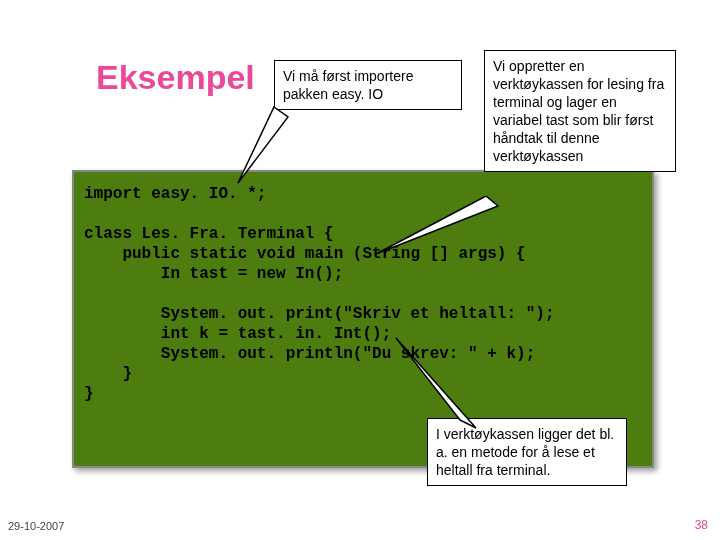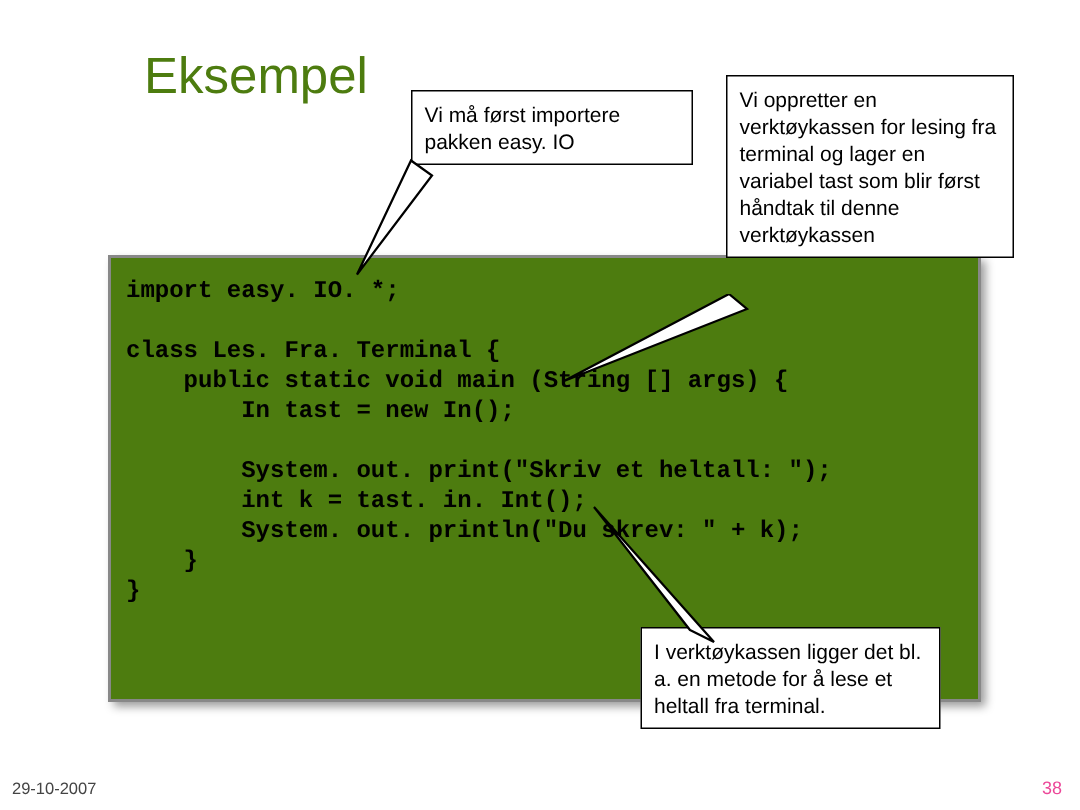--- a/index.html
+++ b/index.html
@@ -4,7 +4,7 @@
 <style>
   html,body{margin:0;padding:0}
   body{width:720px;height:540px;background:#fff;font-family:Verdana,Arial,sans-serif;position:relative;color:#000}
-  .title{position:absolute;left:96px;top:32px;font-size:34px;font-weight:400;color:#4d7c0f}
+  .title{position:absolute;left:96px;top:58px;font-size:34px;font-weight:700;color:#ec4899}
   .codebox{position:absolute;left:72px;top:170px;width:558px;height:270px;background:#4d7c0f;border:2px solid #888;box-shadow:3px 3px 6px rgba(0,0,0,.4);font-family:"Courier New",monospace;font-size:16px;font-weight:bold;line-height:20px;padding:12px 10px;white-space:pre}
   .callout{position:absolute;background:#fff;border:1.5px solid #000;padding:6px 8px;font-size:14px;line-height:18px;font-family:Verdana,Arial,sans-serif}
   .callout code{font-family:Liberation Sans, sans-serif}

